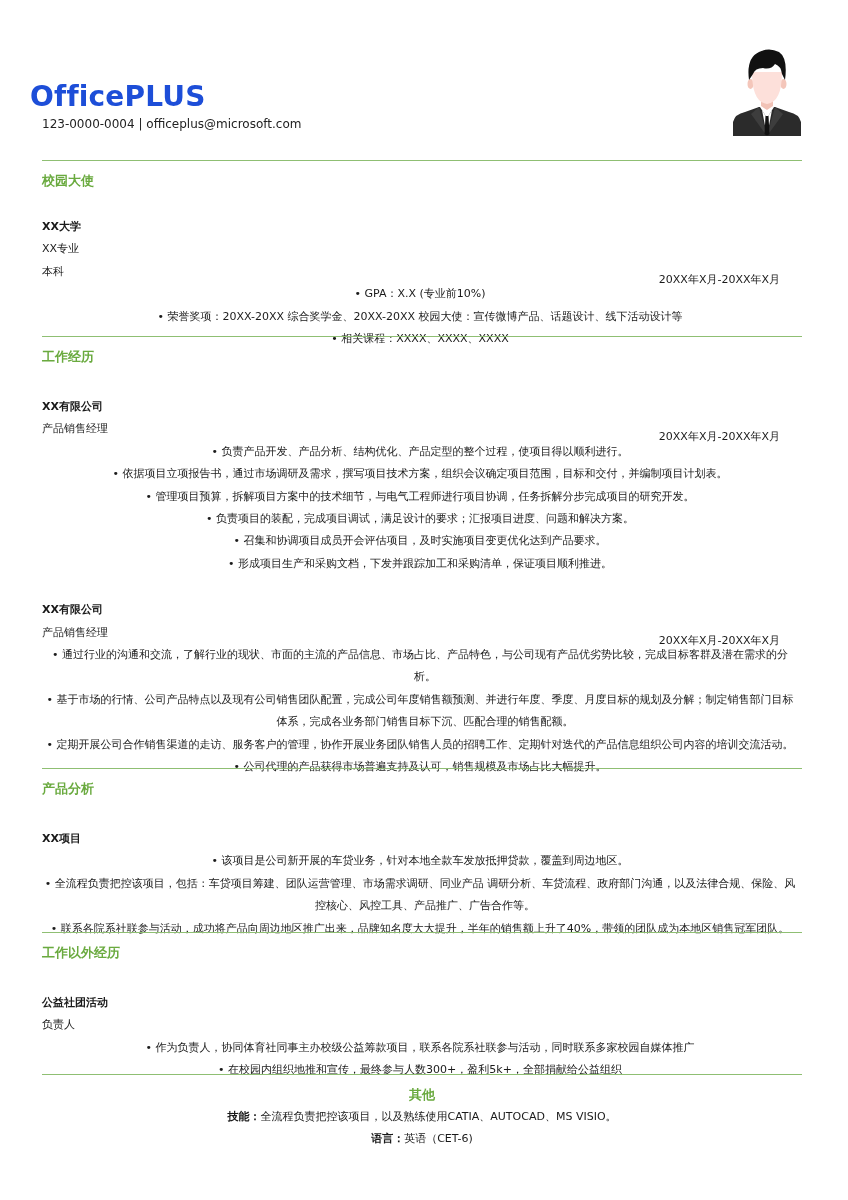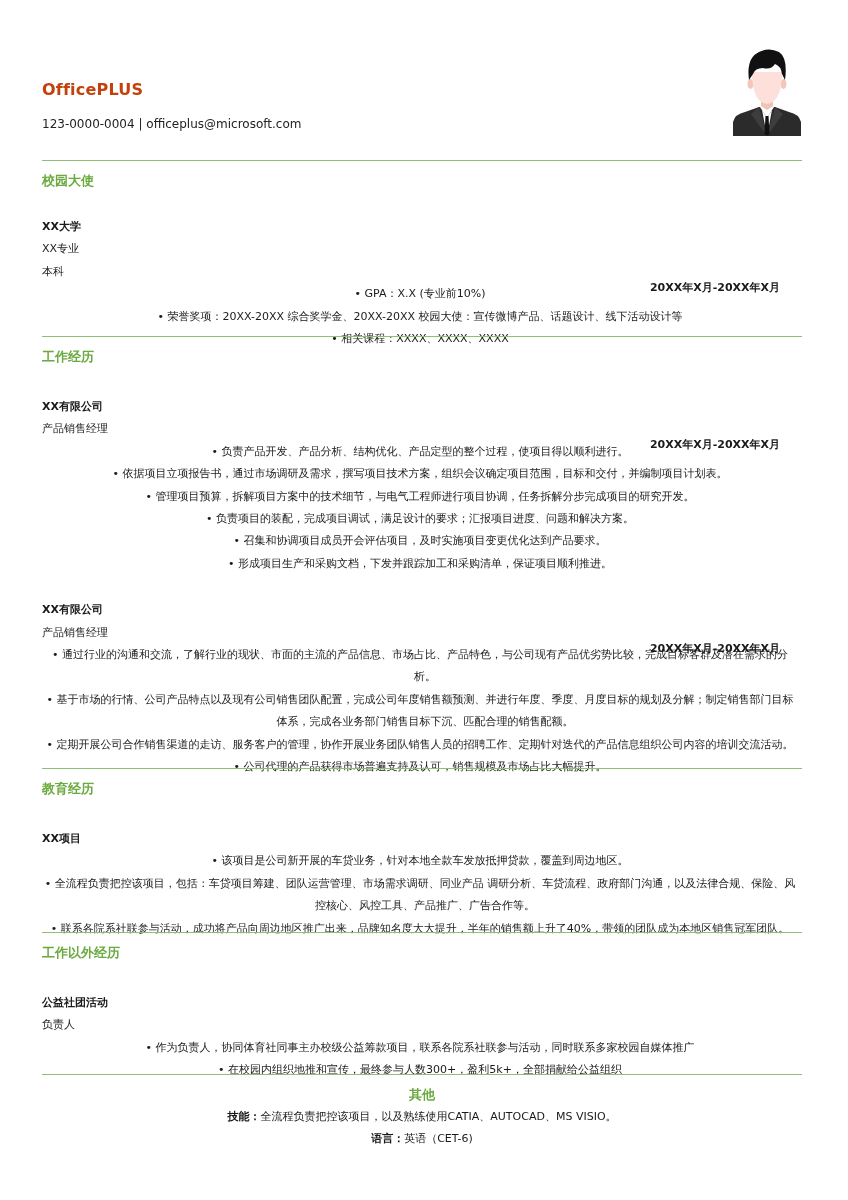--- a/index.html
+++ b/index.html
@@ -5,7 +5,7 @@
   * { margin: 0; padding: 0; box-sizing: border-box; }
   html, body { width: 848px; height: 1200px; background: #ffffff; }
   body { font-family: "DejaVu Sans", "Liberation Sans", sans-serif; color: #1a1a1a; position: relative; overflow: hidden; }
-  .name { position: absolute; left: 42px; top: 80px; font-size: 16px; font-weight: bold; color: #c2410c; letter-spacing: 0.2px; }
+  .name { position: absolute; left: 30px; top: 80px; font-size: 28px; font-weight: bold; color: #1d4ed8; letter-spacing: 0.2px; }
   .contact { position: absolute; left: 42px; top: 117px; font-size: 12px; color: #222; }
   .avatar { position: absolute; left: 733px; top: 44px; width: 68px; height: 92px; }
   .section { position: absolute; left: 42px; width: 760px; }

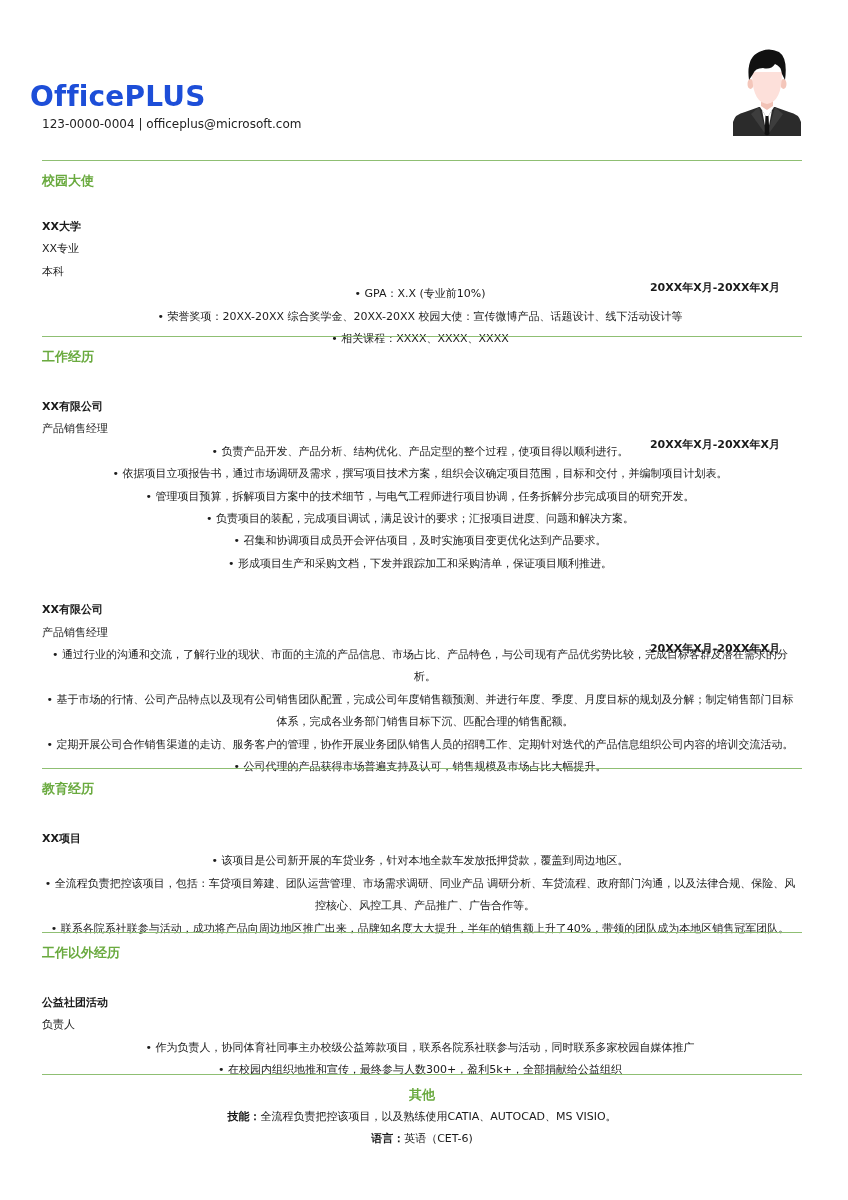--- a/index.html
+++ b/index.html
@@ -13,7 +13,7 @@
   .sec-title { font-size: 13px; font-weight: bold; color: #6aaa3f; margin-top: 9px; height: 22px; line-height: 22px; }
   .line { font-size: 11px; line-height: 22.4px; height: 22.4px; color: #1a1a1a; position: relative; white-space: nowrap; }
   .bold { font-weight: bold; margin-top: 24px; }
-  .date { position: absolute; right: 22px; top: 16px; font-weight: bold; }
+  .date { position: absolute; right: 22px; top: 8px; }
   .bullet { font-size: 11px; line-height: 22.4px; color: #1a1a1a; padding-left: 10px; text-indent: -10px; padding-right: 4px; text-align: center; }
   .bullet::before { content: "• "; }
   .label { font-weight: bold; }

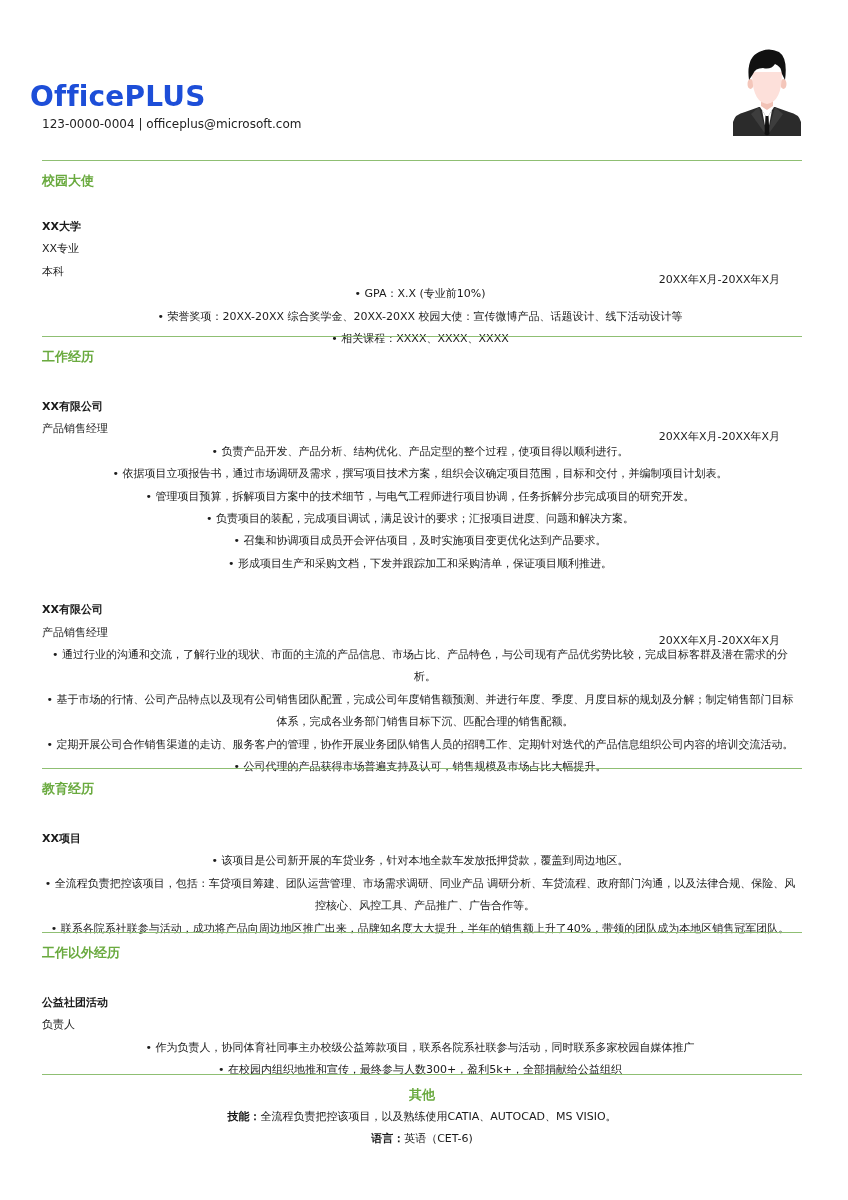--- a/index.html
+++ b/index.html
@@ -90,7 +90,7 @@
 
 <div class="section" style="top:768px;">
   <div class="divider"></div>
-  <div class="sec-title">教育经历</div>
+  <div class="sec-title">产品分析</div>
   <div style="height:4px"></div>
   <div class="line bold">XX项目</div>
   <div class="bullet">该项目是公司新开展的车贷业务，针对本地全款车发放抵押贷款，覆盖到周边地区。</div>

